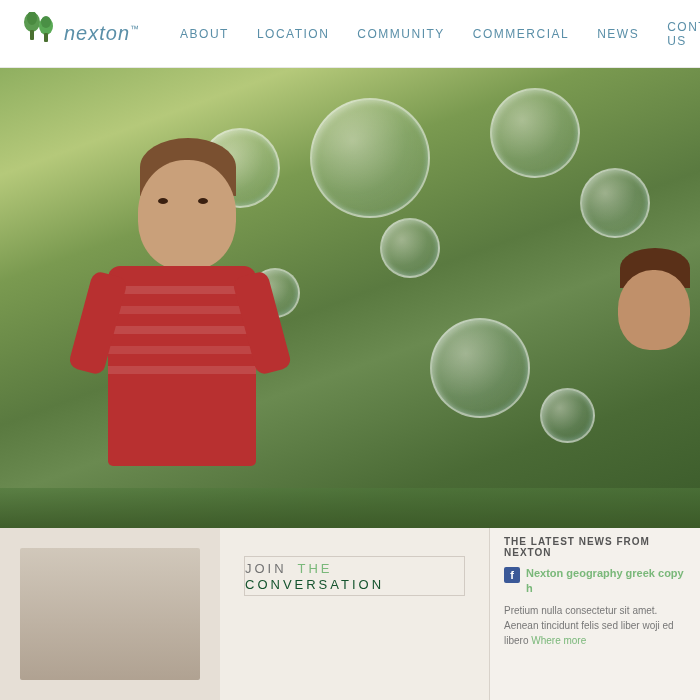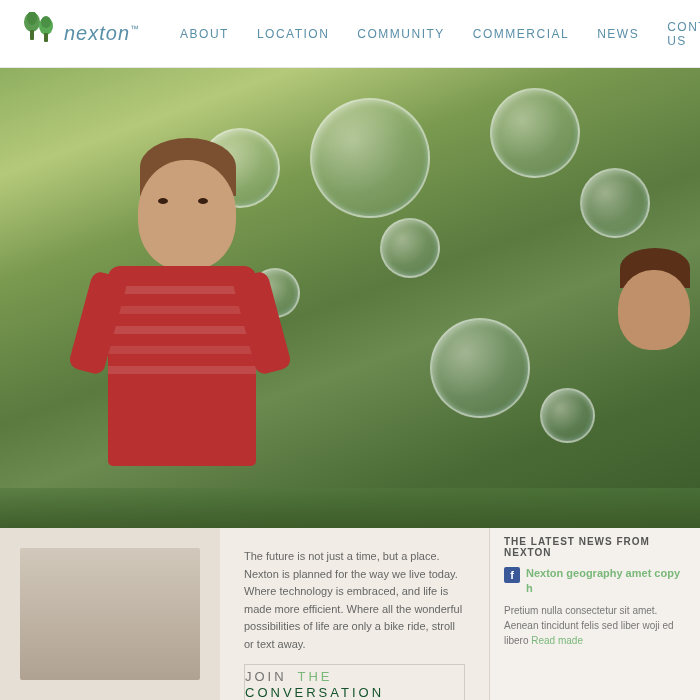--- a/index.html
+++ b/index.html
@@ -290,7 +290,6 @@
   </div>
 
   <div id="lower-middle">
-    <p>The future is not just a time, but a place. Nexton is planned for the way we live today. Where technology is embraced, and life is made more efficient. Where all the wonderful possibilities of life are only a bike ride, stroll or text away.</p>
     <div id="join-banner">
       <span id="join-text">
         <span style="color:#737373;font-size:13px;letter-spacing:3px;">JOIN</span>

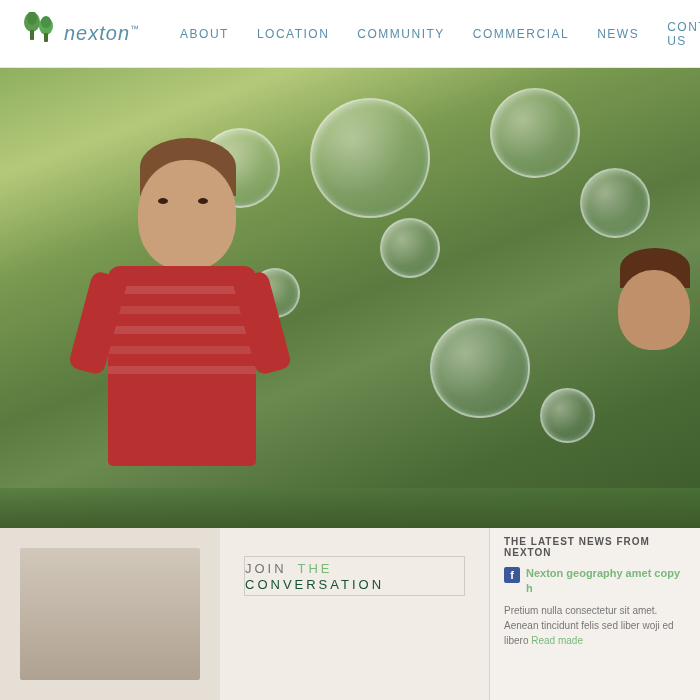--- a/index.html
+++ b/index.html
@@ -305,7 +305,7 @@
       <div id="fb-icon">
           <span>f</span>
         </div>
-      <span id="news-headline">Nexton geography amet copy h</span>
+      <span id="news-headline">Nexton geography greek copy h</span>
     </div>
     <div id="news-body">
       <span>Pretium nulla consectetur sit amet. Aenean tincidunt felis sed liber woji ed libero</span>

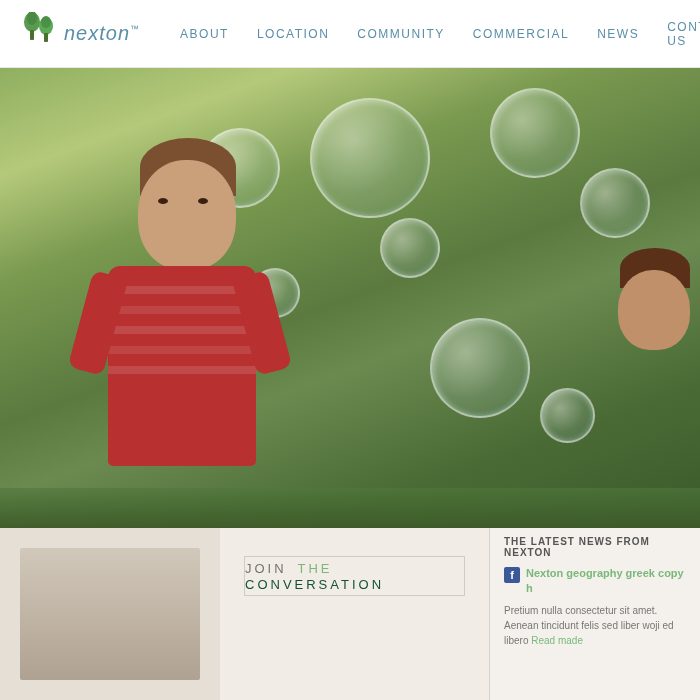--- a/index.html
+++ b/index.html
@@ -309,7 +309,7 @@
     </div>
     <div id="news-body">
       <span>Pretium nulla consectetur sit amet. Aenean tincidunt felis sed liber woji ed libero</span>
-      <a href="#" id="read-more">Read made</a>
+      <a href="#" id="read-more">Where more</a>
     </div>
 
   </div>

